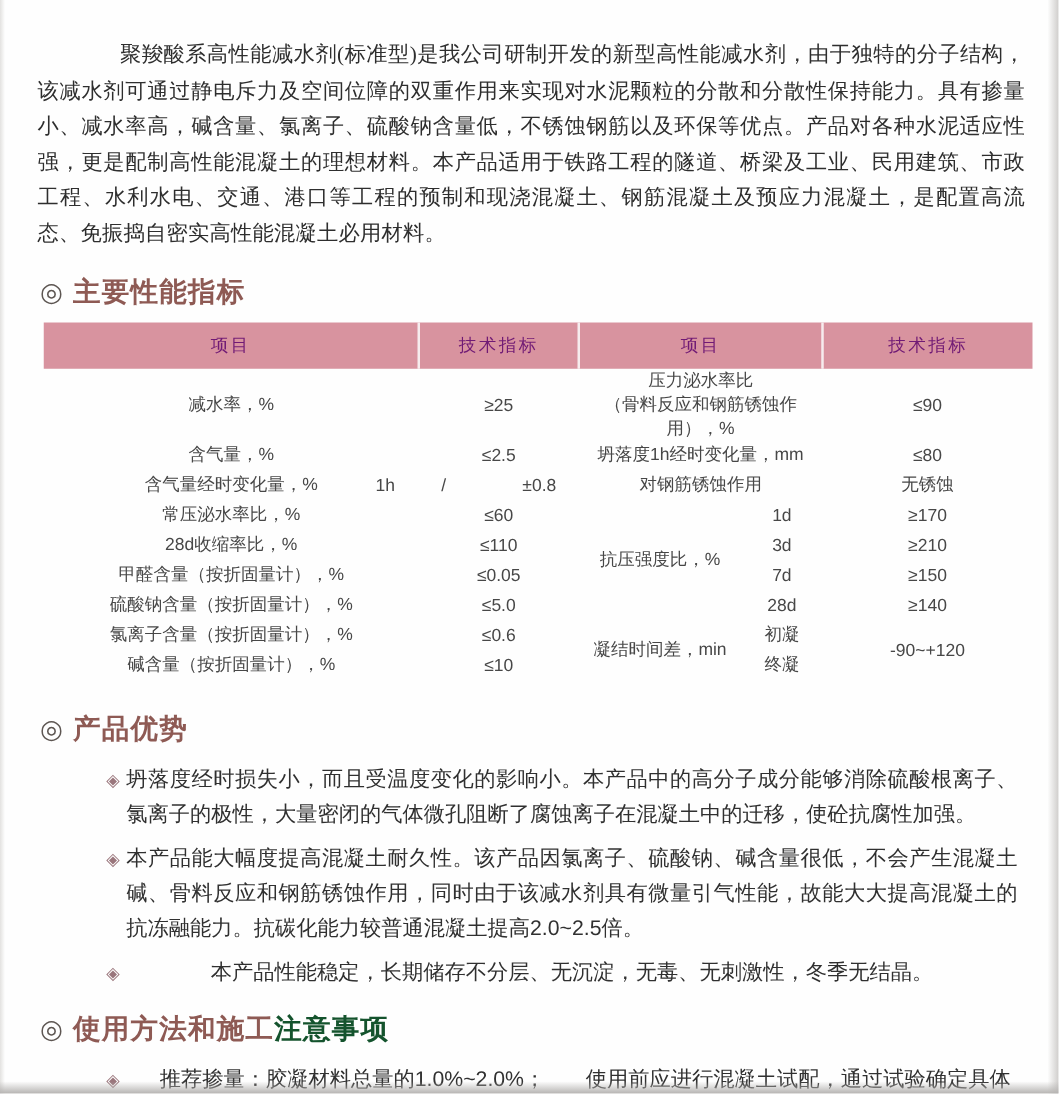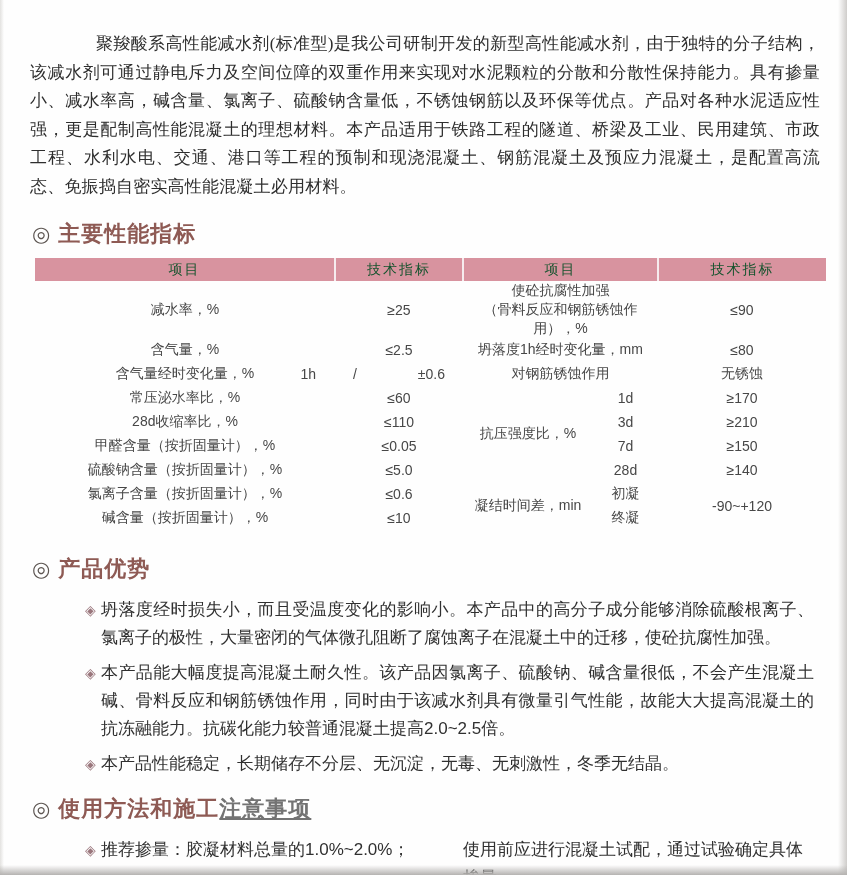--- a/index.html
+++ b/index.html
@@ -71,10 +71,10 @@
   }
   table.spec th {
     background: #d8939f;
-    color: #14532d;
+    color: #701a75;
     font-weight: normal;
     font-size: 14px;
-    height: 23px;
+    height: 37px;
     border-right: 2px solid #f6ecee;
     letter-spacing: 2px;
   }

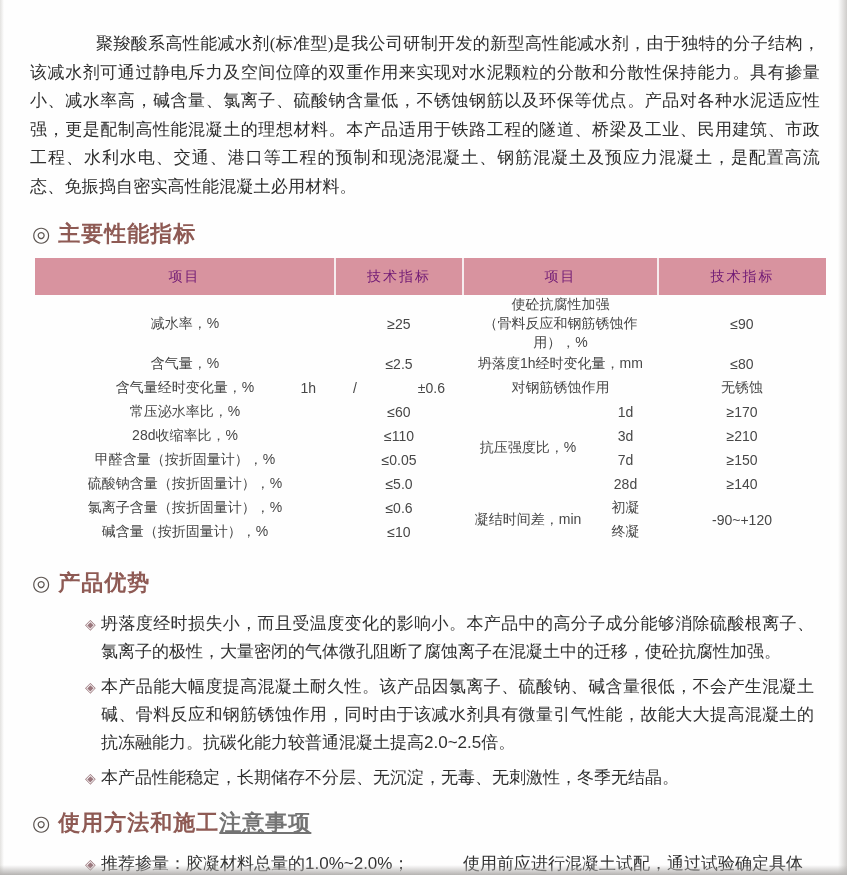--- a/index.html
+++ b/index.html
@@ -158,7 +158,7 @@
         <td>减水率，%</td>
         <td>≥25</td>
         <td colspan="2" class="two-line">
-          <div>使砼抗腐性加强</div>
+          <div>压力泌水率比</div>
           <div>（骨料反应和钢筋锈蚀作用），%</div>
         </td>
         <td>≤90</td>

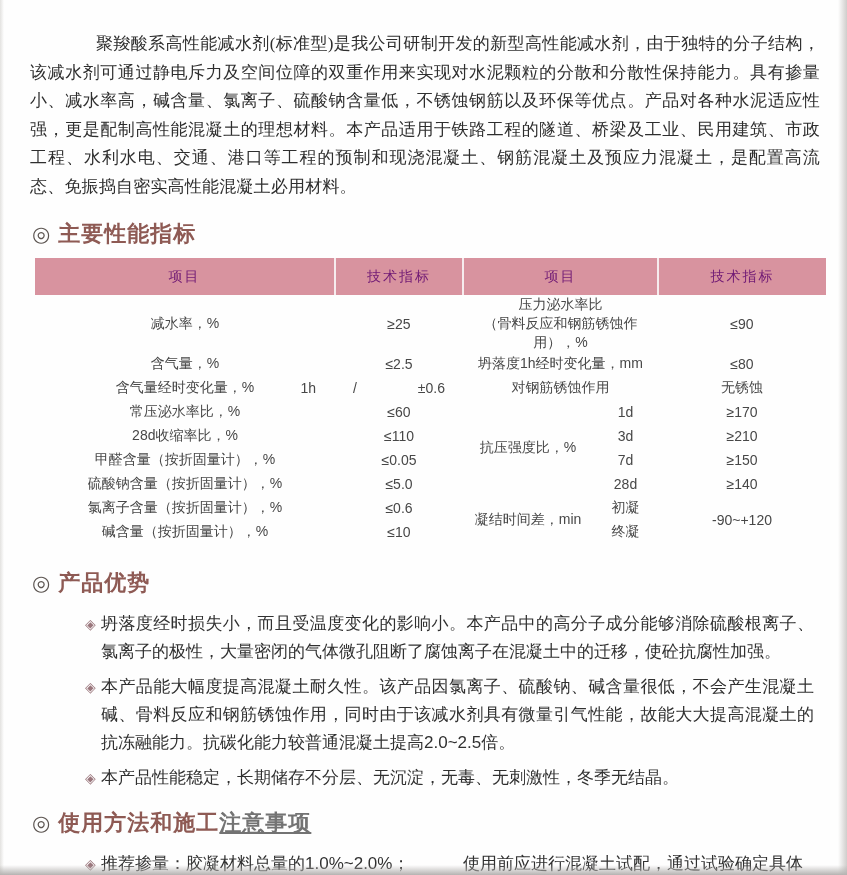--- a/index.html
+++ b/index.html
@@ -177,7 +177,7 @@
         <td class="slash-cell">
           <span class="inner">
             <span>/</span>
-            <span>±0.6</span>
+            <span>±0.8</span>
           </span>
         </td>
         <td colspan="2">对钢筋锈蚀作用</td>

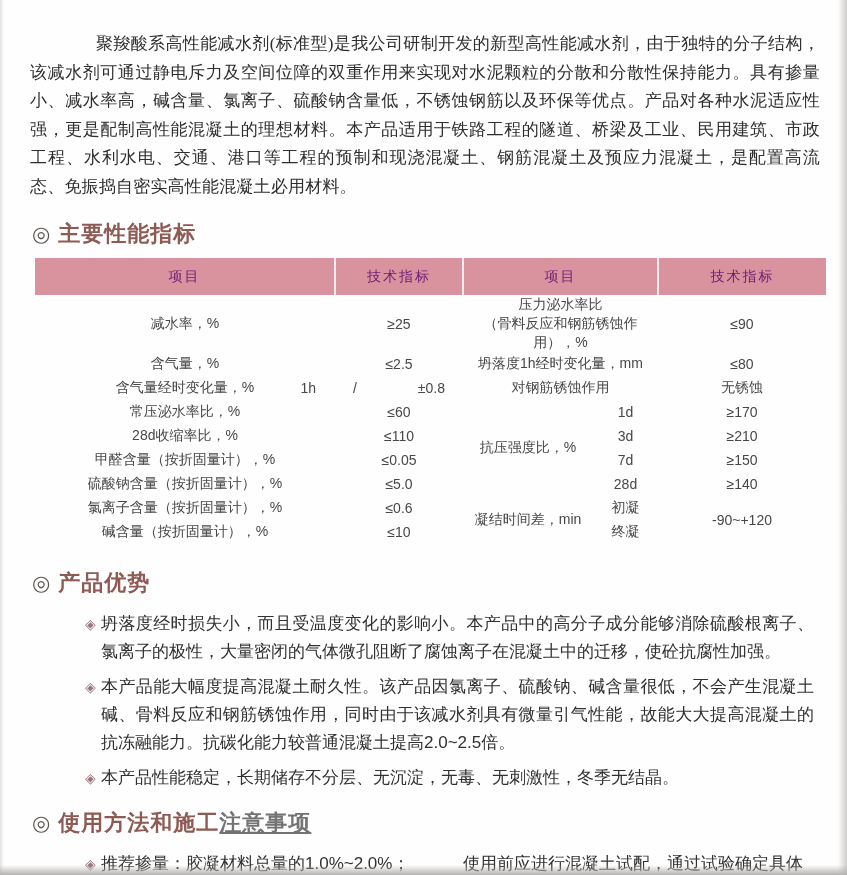--- a/index.html
+++ b/index.html
@@ -120,7 +120,7 @@
     text-align: justify;
     flex: 1;
   }
-  .bullet.single .txt { text-align: left; }
+  .bullet.single .txt { text-align: center; }
   .two-part { display: flex; }
   .two-part .p1 { flex: 0 0 362px; }
   .two-part .p2 { flex: 1; }

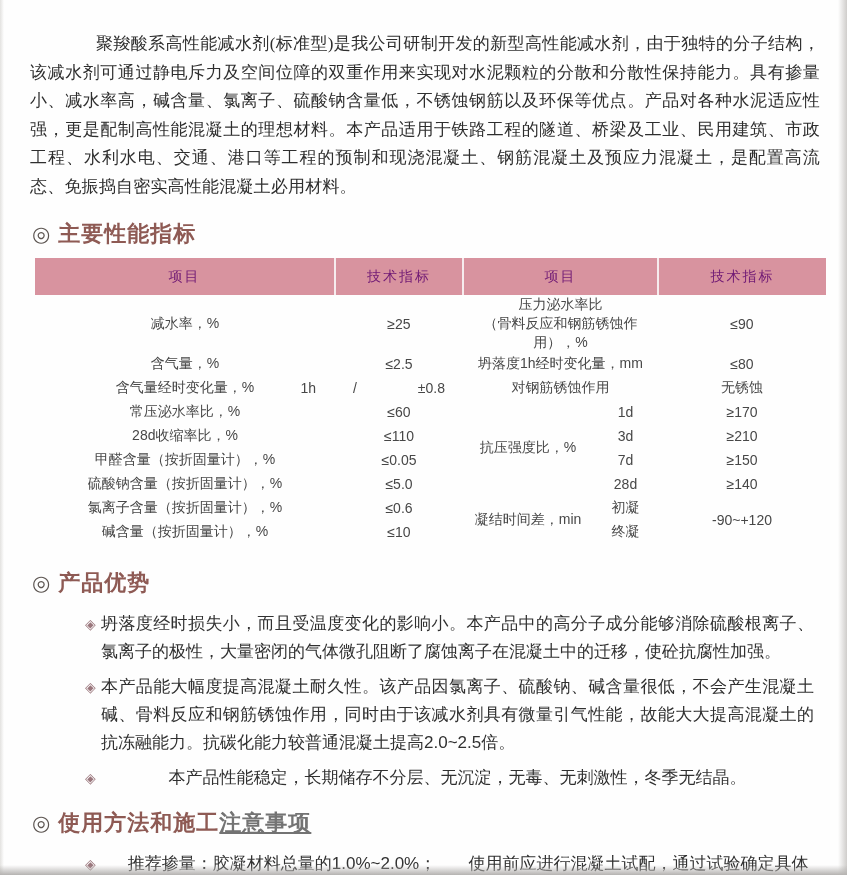--- a/index.html
+++ b/index.html
@@ -57,7 +57,7 @@
     font-size: 21px;
     margin-right: 7px;
   }
-  h2.section .faded { color: #737373; text-decoration: underline; }
+  h2.section .faded { color: #14532d; }
   .h-perf { margin-top: 18px; }
   .h-adv  { margin-top: 24px; }
   .h-use  { margin-top: 16px; }

